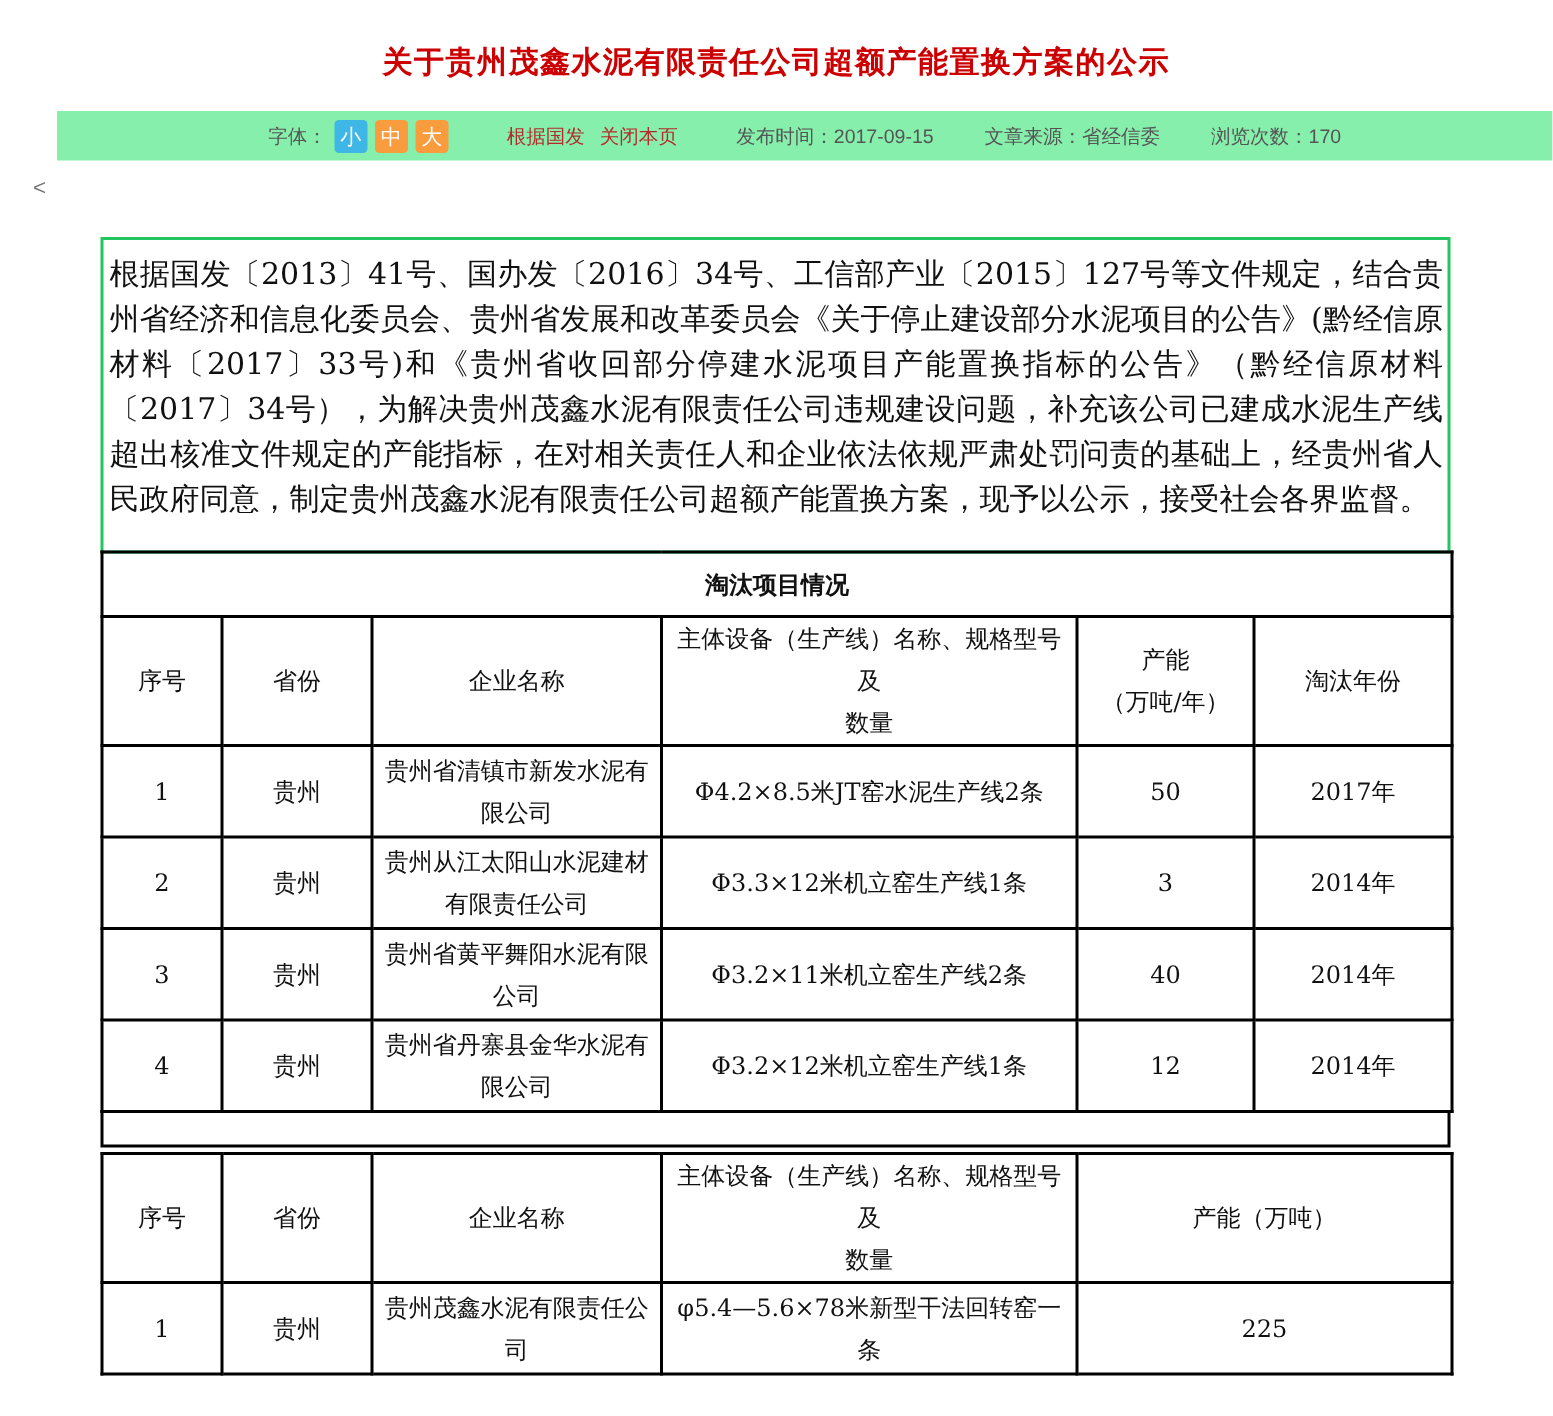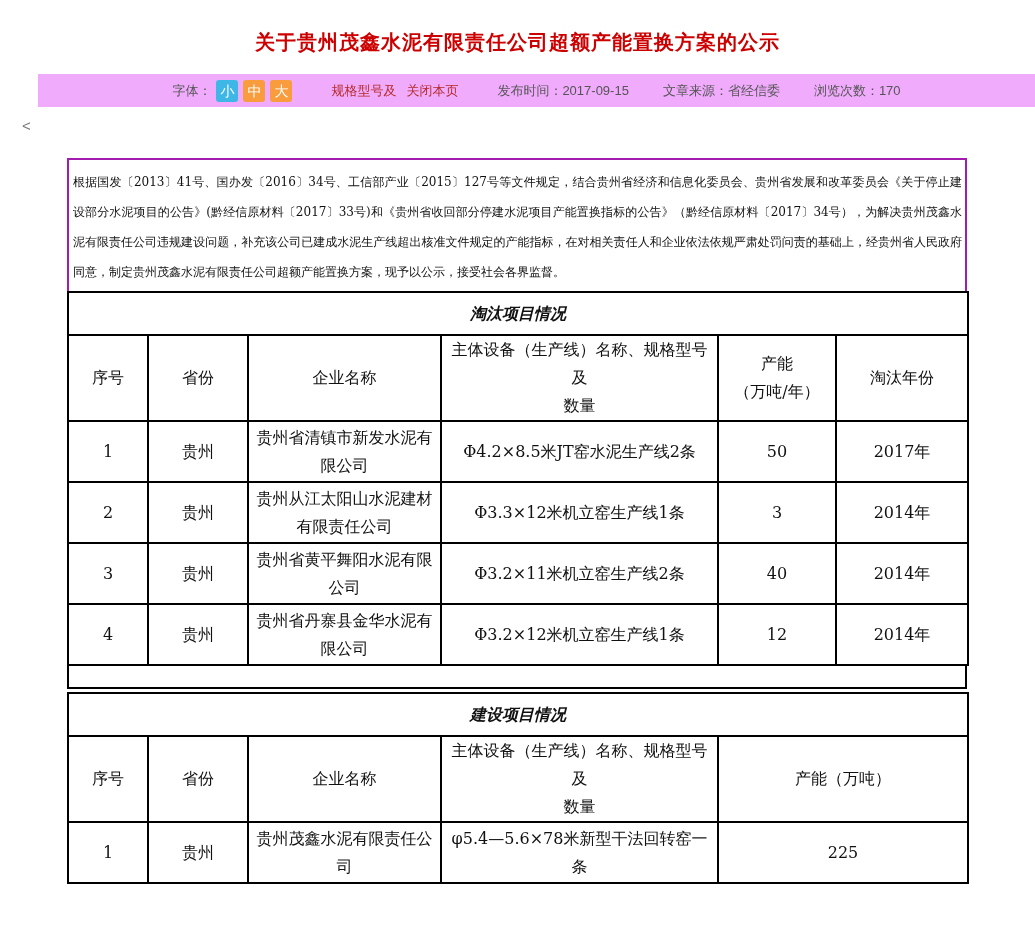--- a/index.html
+++ b/index.html
@@ -23,7 +23,7 @@
   .toolbar {
     margin-top:17px;
     height:33px;
-    background:#f0abfc;
+    background:#86efac;
     display:flex; align-items:center; justify-content:center;
     gap:34px;
     font-size:13px; color:#555;margin-left:38px;

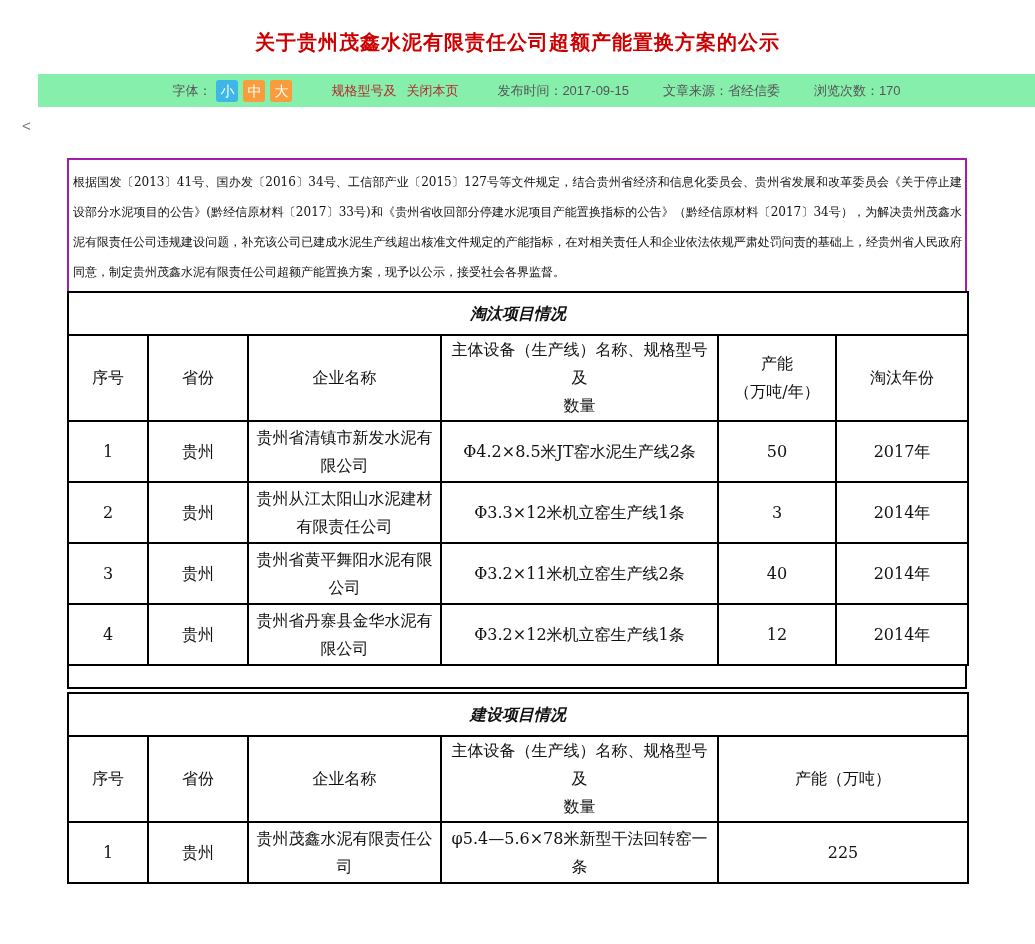--- a/index.html
+++ b/index.html
@@ -99,7 +99,7 @@
     <span class="font-btn btn-large">大</span>
   </div>
   <div class="tb-group">
-    <a class="red-link">规格型号及</a>
+    <a class="red-link">根据国发</a>
     <a class="red-link">关闭本页</a>
   </div>
   <span>发布时间：2017-09-15</span>

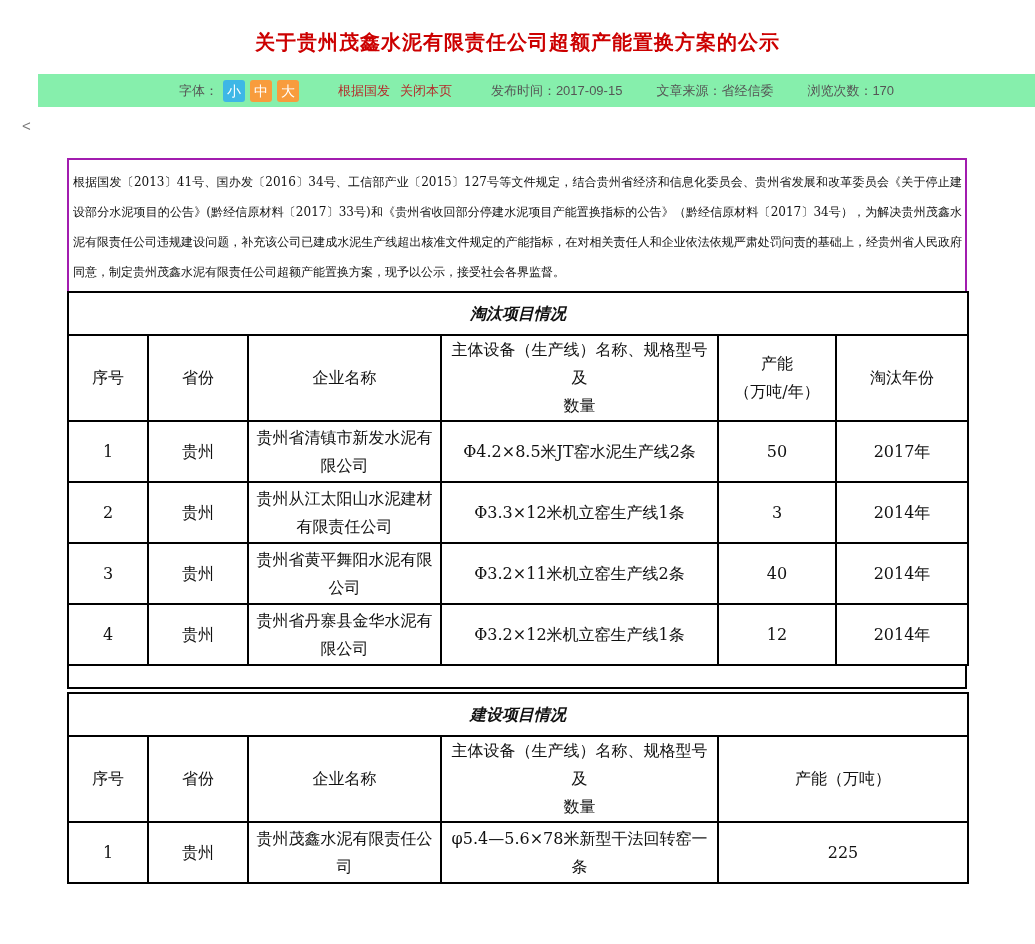--- a/index.html
+++ b/index.html
@@ -52,9 +52,9 @@
     font-family:"DejaVu Serif","Liberation Serif",serif;
   }
   .para-box {
-    border:2px solid #a21caf;
-    padding:7px 3px 4px 4px;
-    font-size:12px; line-height:30px;
+    border:2px solid #22c55e;
+    padding:7px 3px 20px 4px;
+    font-size:20px; line-height:30px;
     text-align:justify;
     color:#111;
   }

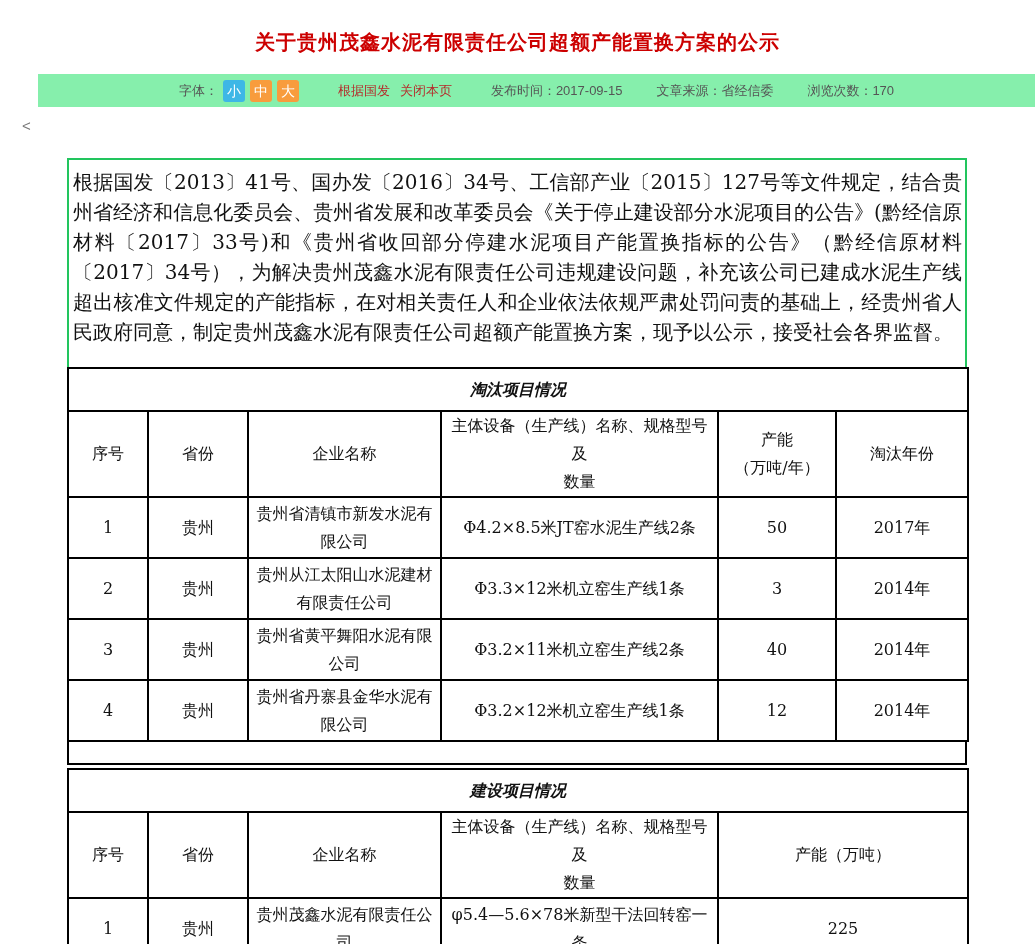--- a/index.html
+++ b/index.html
@@ -72,7 +72,7 @@
     color:#111; padding:0 2px;
     line-height:28px;
   }
-  tr.tbl-title td { height:43px; font-weight:bold;font-style:italic; }
+  tr.tbl-title td { height:43px; font-weight:bold; }
   tr.tbl-head th { height:62px; }
   tr.tbl-row td { height:61px; }
   .th-wrap { white-space:pre-line; }

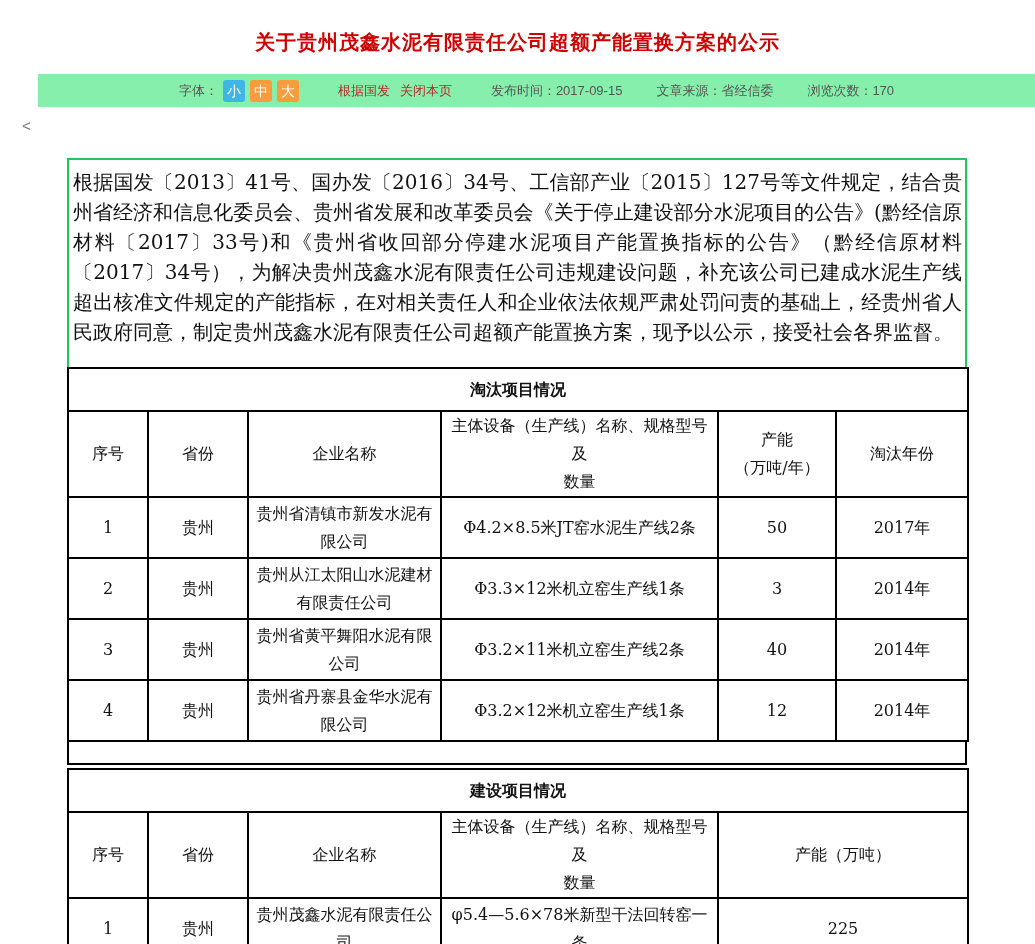--- a/index.html
+++ b/index.html
@@ -183,9 +183,6 @@
         <col style="width:250px">
     </colgroup>
     <tbody>
-        <tr class="tbl-title">
-      <td colspan="5">建设项目情况</td>
-    </tr>
     <tr class="tbl-head">
       <th>序号</th>
       <th>省份</th>

